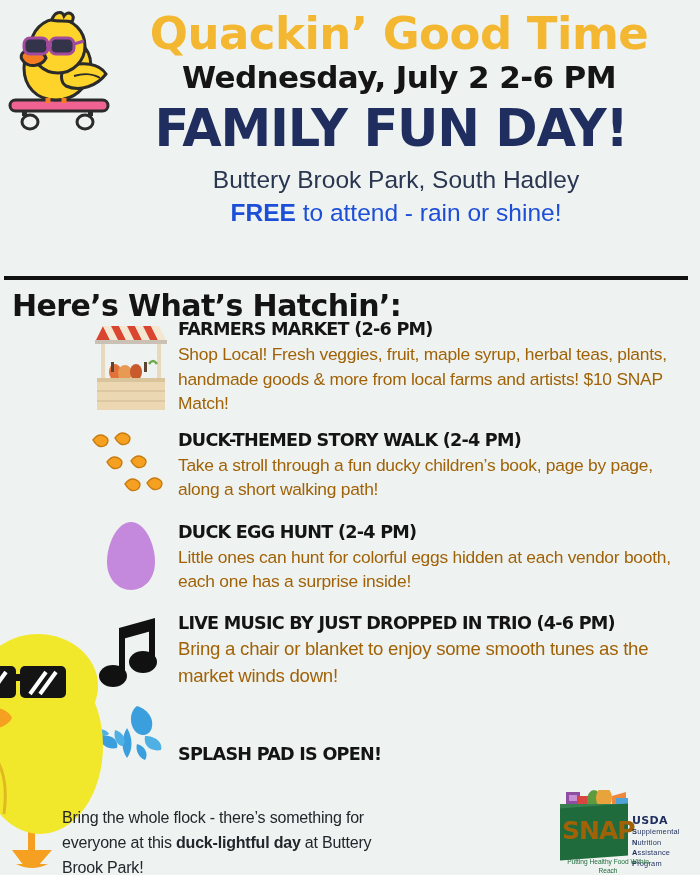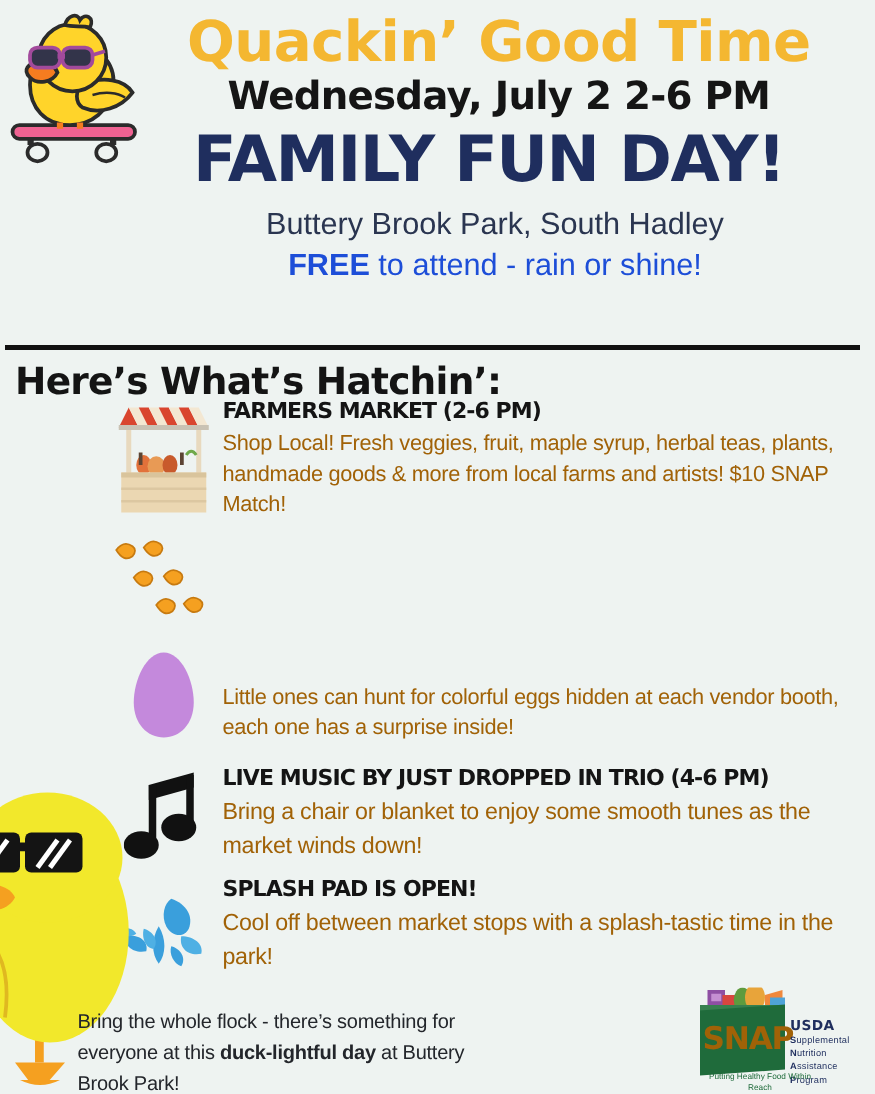--- a/index.html
+++ b/index.html
@@ -344,6 +344,10 @@
             <path d="M58 55 q6 -8 13 -3 q4 3 0 8 q-7 5 -13 -5 Z"></path>
           </g>
         </svg>
+      </div>
+      <div class="item-body">
+        <div class="item-title">DUCK-THEMED STORY WALK (2-4 PM)</div>
+        <div class="item-desc">Take a stroll through a fun ducky children’s book, page by page, along a short walking path!</div>
       </div>
     </div>
 

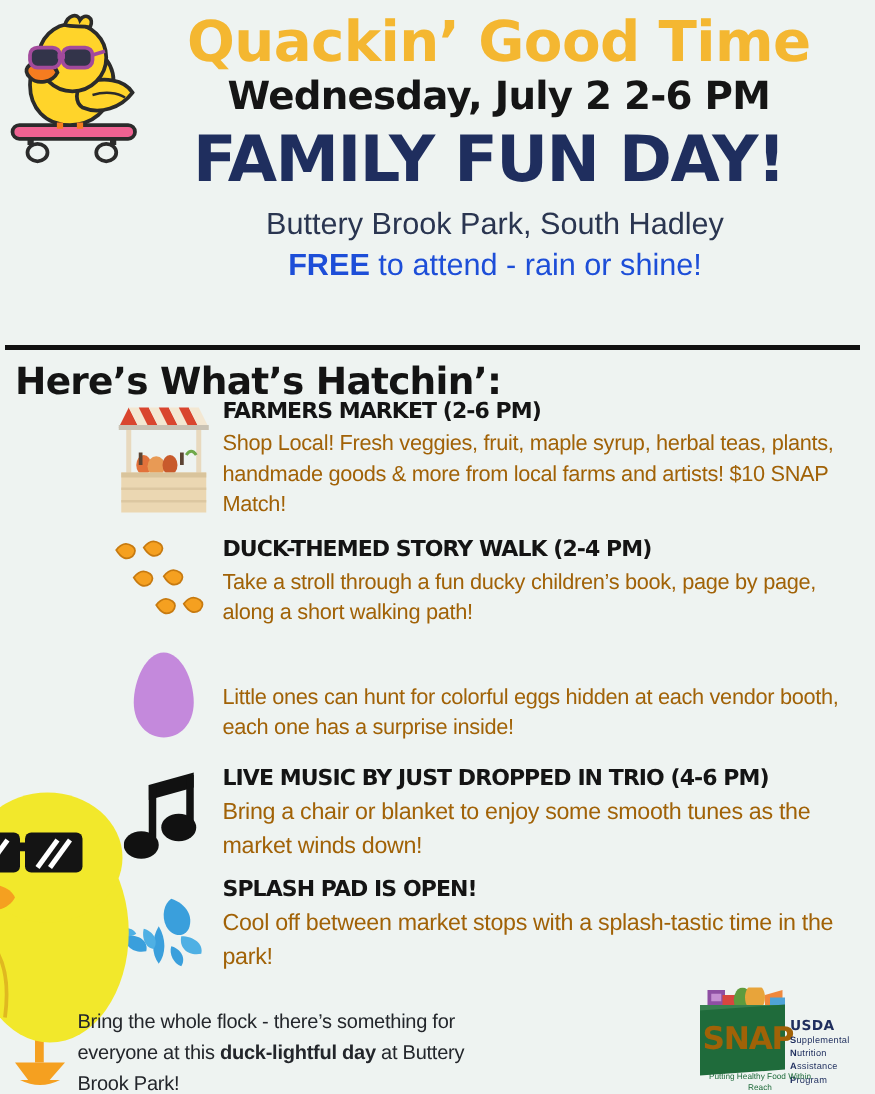--- a/index.html
+++ b/index.html
@@ -358,6 +358,7 @@
         </svg>
       </div>
       <div class="item-body">
+        <div class="item-title">DUCK EGG HUNT (2-4 PM)</div>
         <div class="item-desc">Little ones can hunt for colorful eggs hidden at each vendor booth, each one has a surprise inside!</div>
       </div>
     </div>

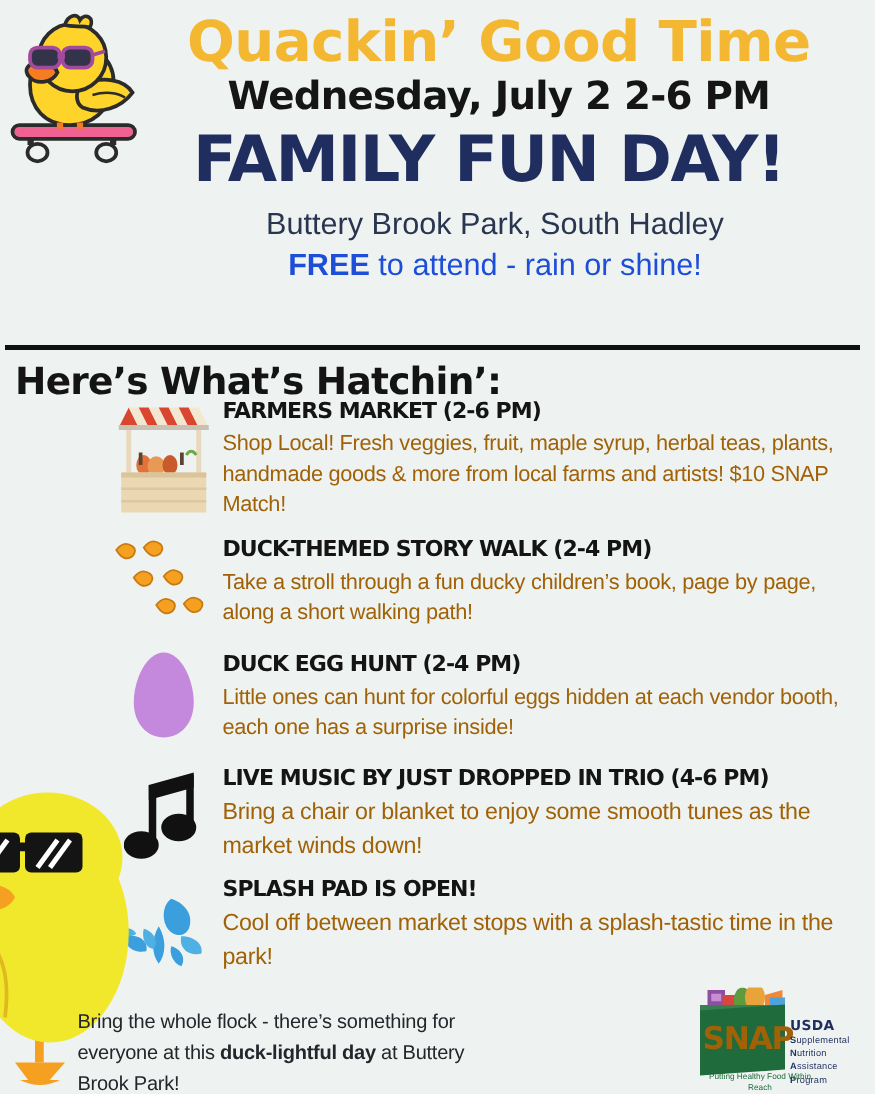--- a/index.html
+++ b/index.html
@@ -397,7 +397,6 @@
       </div>
       <div class="item-body">
         <div class="item-title">SPLASH PAD IS OPEN!</div>
-        <div class="item-desc big">Cool off between market stops with a splash-tastic time in the park!</div>
       </div>
     </div>
   </div>

